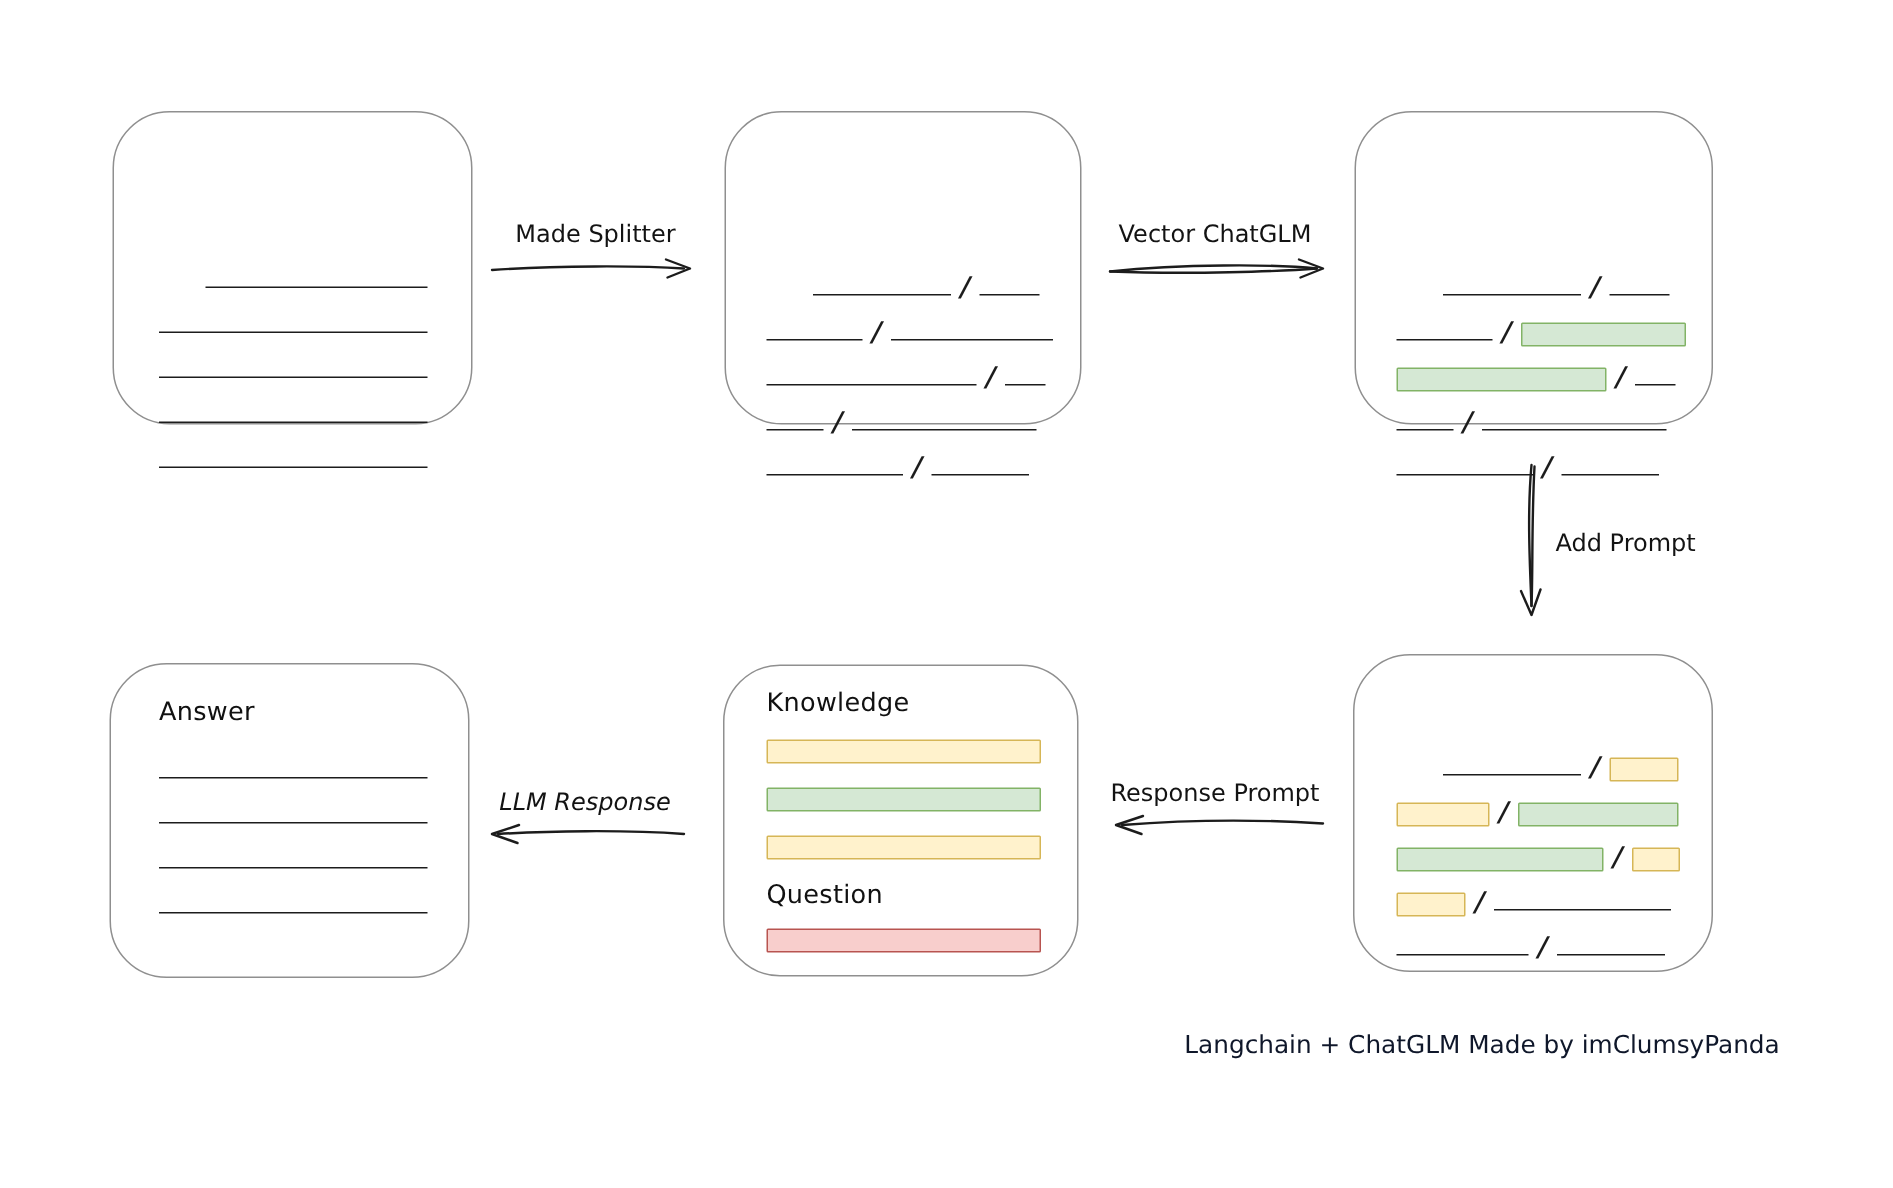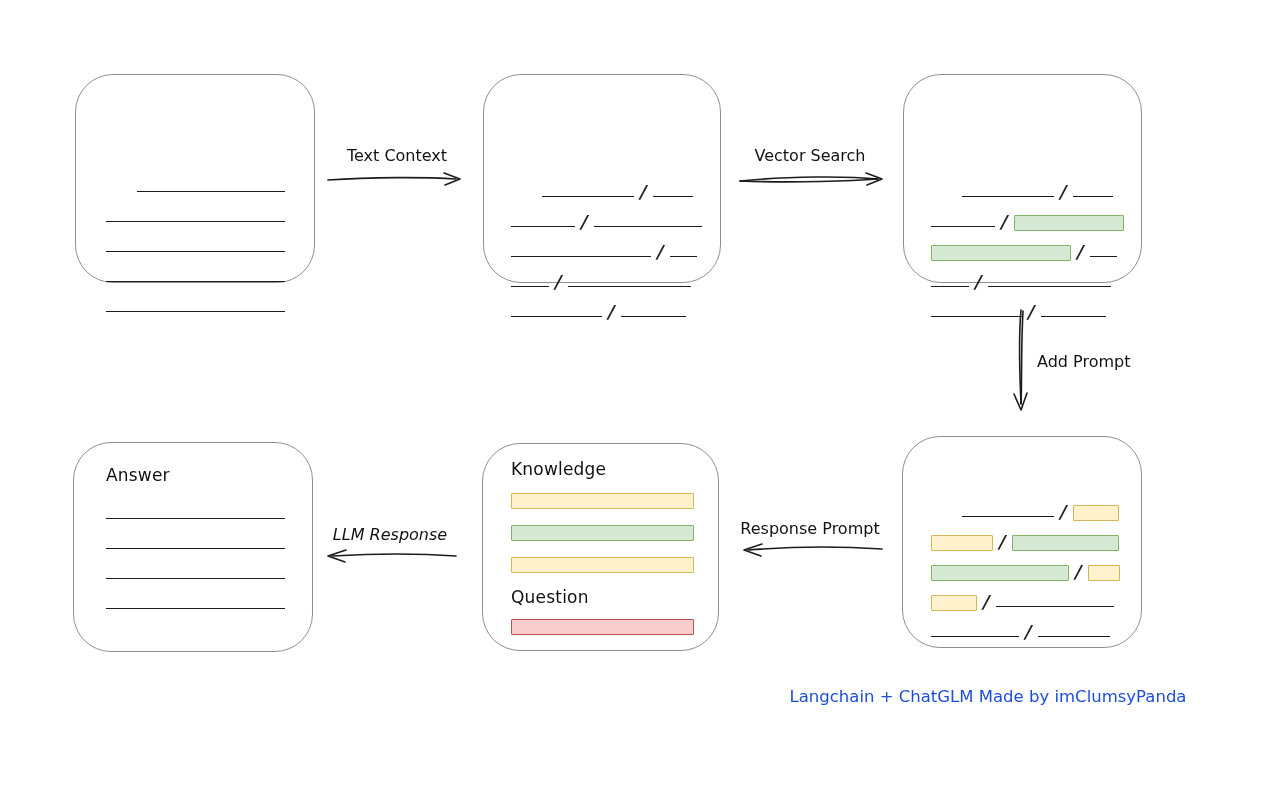--- a/index.html
+++ b/index.html
@@ -171,7 +171,7 @@
     </div>
   </div>
 
-  <div class="arrow-label" style="left:322px; top:146px; width:150px;">Text Context</div>
+  <div class="arrow-label" style="left:322px; top:146px; width:150px;">Made Splitter</div>
   <svg class="arrow-svg" style="left:326px; top:169px;" width="142" height="20" viewBox="0 0 142 20">
     <path d="M2,11 C45,8 100,8 130,10"></path>
     <polyline points="118,4 134,10 119,16"></polyline>

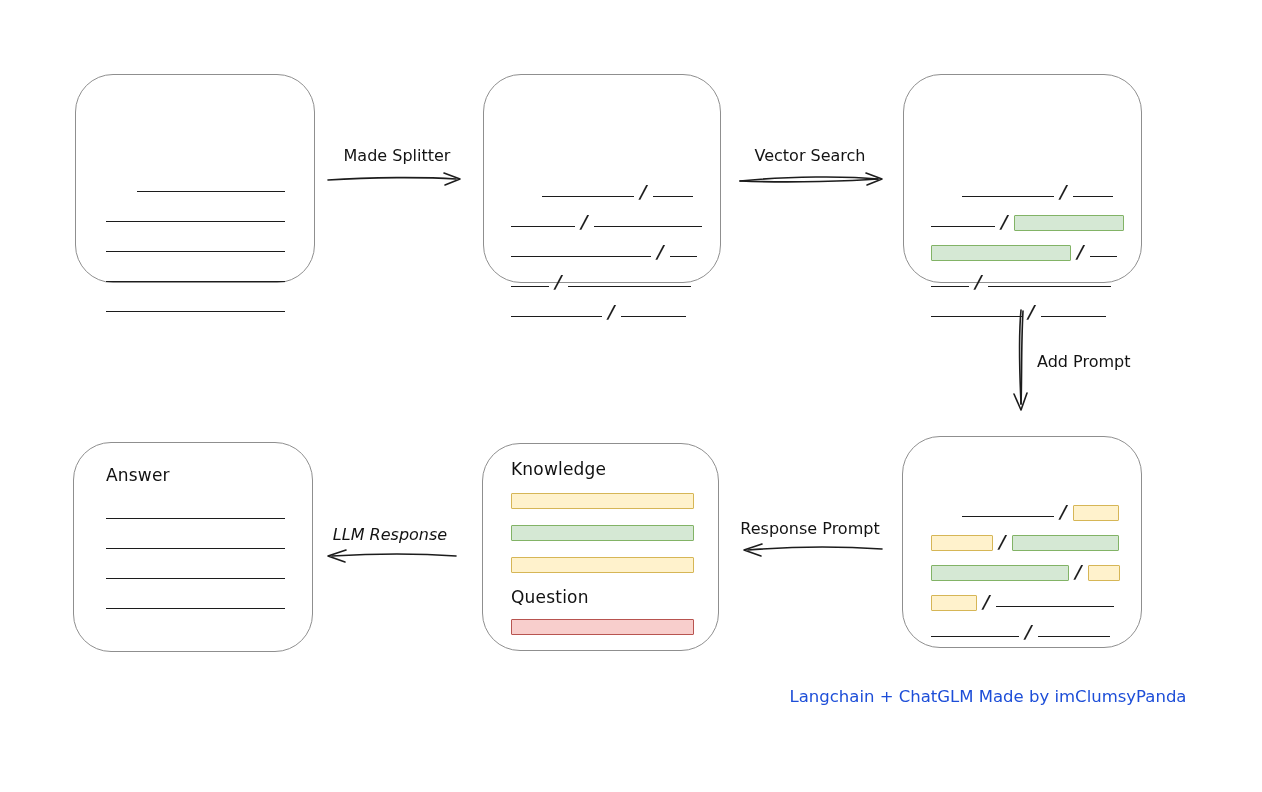--- a/index.html
+++ b/index.html
@@ -177,7 +177,7 @@
     <polyline points="118,4 134,10 119,16"></polyline>
   </svg>
 
-  <div class="arrow-label" style="left:735px; top:146px; width:150px;">Vector Search</div>
+  <div class="arrow-label" style="left:735px; top:146px; width:150px;">Vector ChatGLM</div>
   <svg class="arrow-svg" style="left:738px; top:169px;" width="150" height="20" viewBox="0 0 150 20">
     <path d="M2,12 C50,7 110,7 140,10"></path>
     <path d="M2,12 C55,14 115,12 140,10"></path>

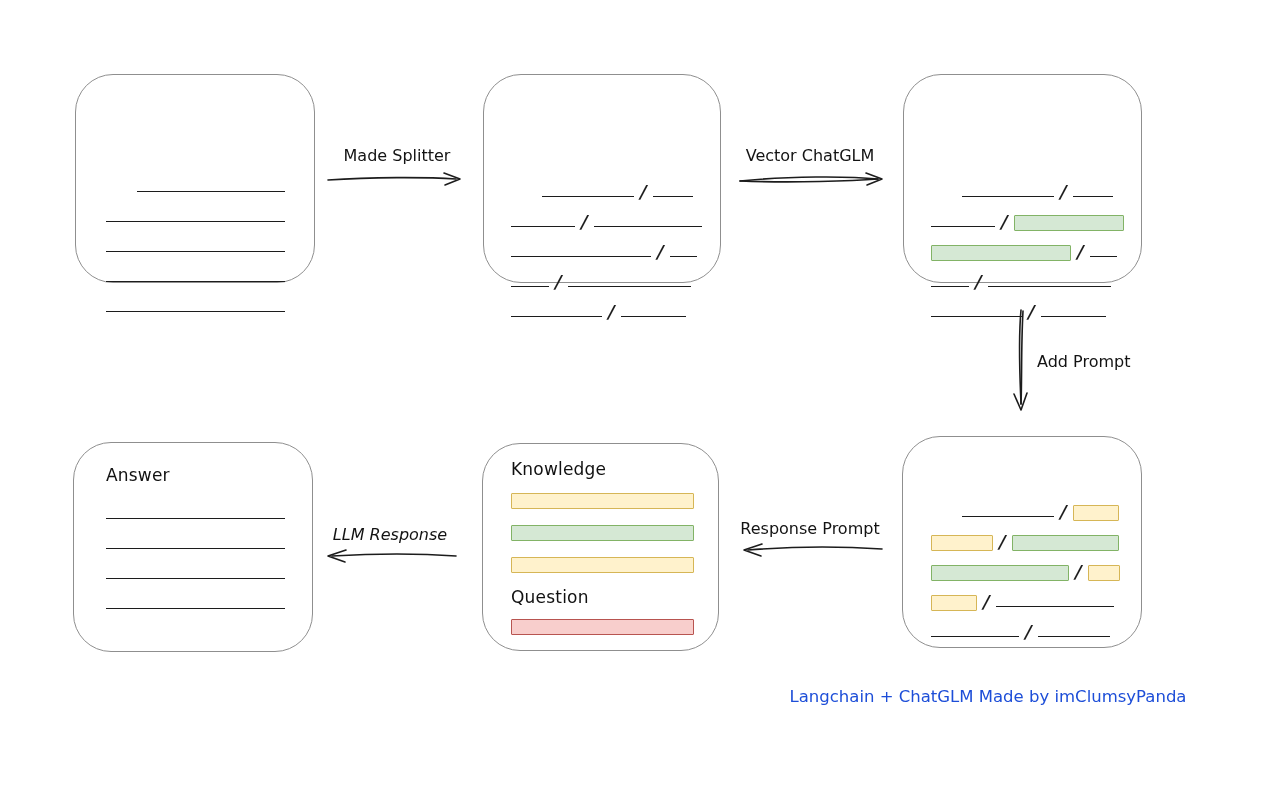--- a/index.html
+++ b/index.html
@@ -29,7 +29,7 @@
   .arrow-svg { position:absolute; overflow:visible; }
   .arrow-svg path, .arrow-svg polyline { fill:none; stroke:#1c1c1c; stroke-width:1.6; stroke-linecap:round; stroke-linejoin:round; }
 
-  .caption { position:absolute; font-size:16.5px; white-space:nowrap; color:#1d4ed8; }
+  .caption { position:absolute; font-size:16.5px; white-space:nowrap; color:#0f172a; }
 </style>
 </head>
 <body>

